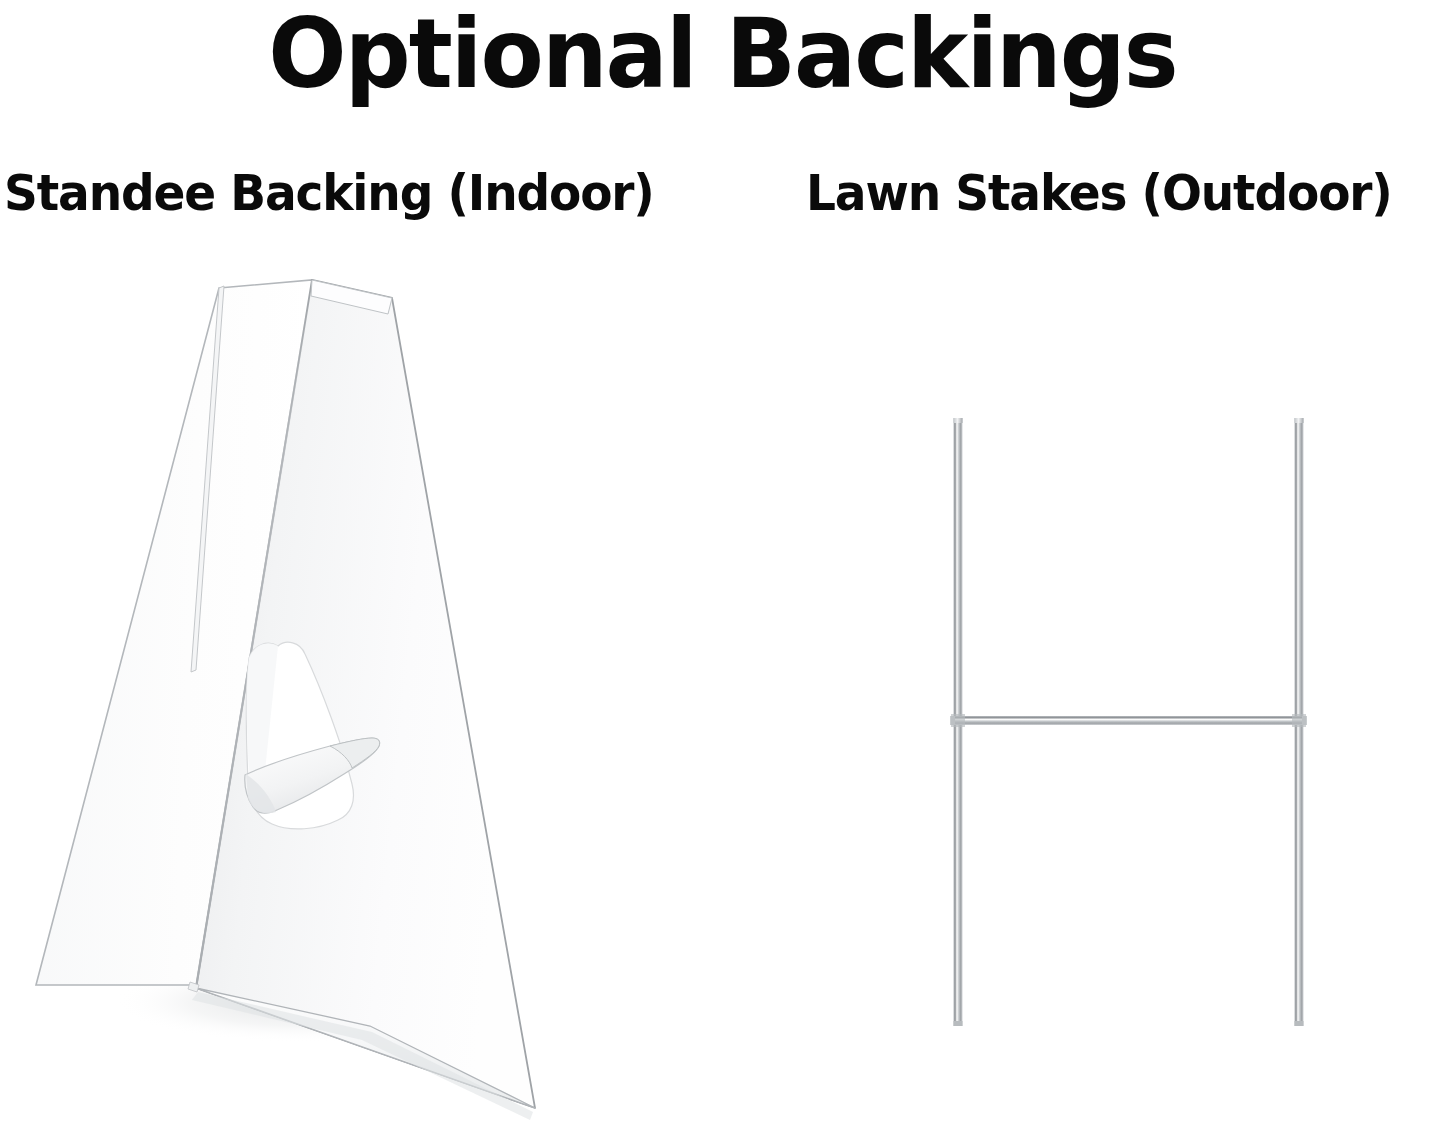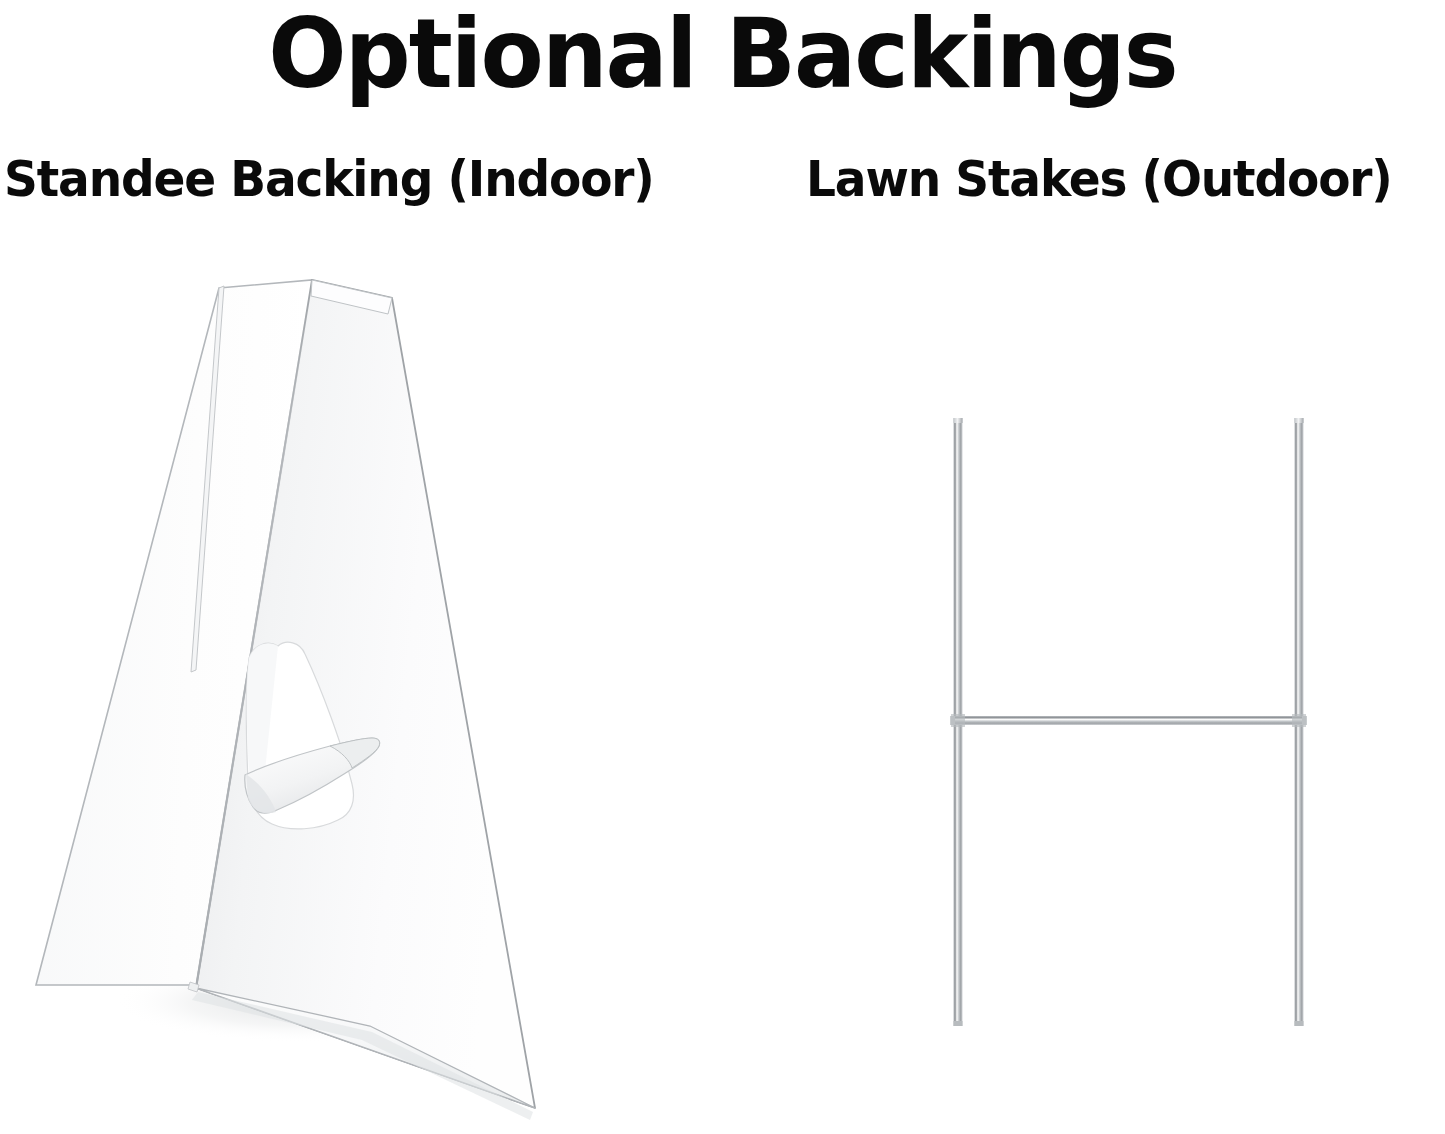--- a/index.html
+++ b/index.html
@@ -38,7 +38,7 @@
   .subhead-row {
     position: absolute;
     left: 0;
-    top: 146px;
+    top: 160px;
     width: 1445px;
     height: 72px;
   }

